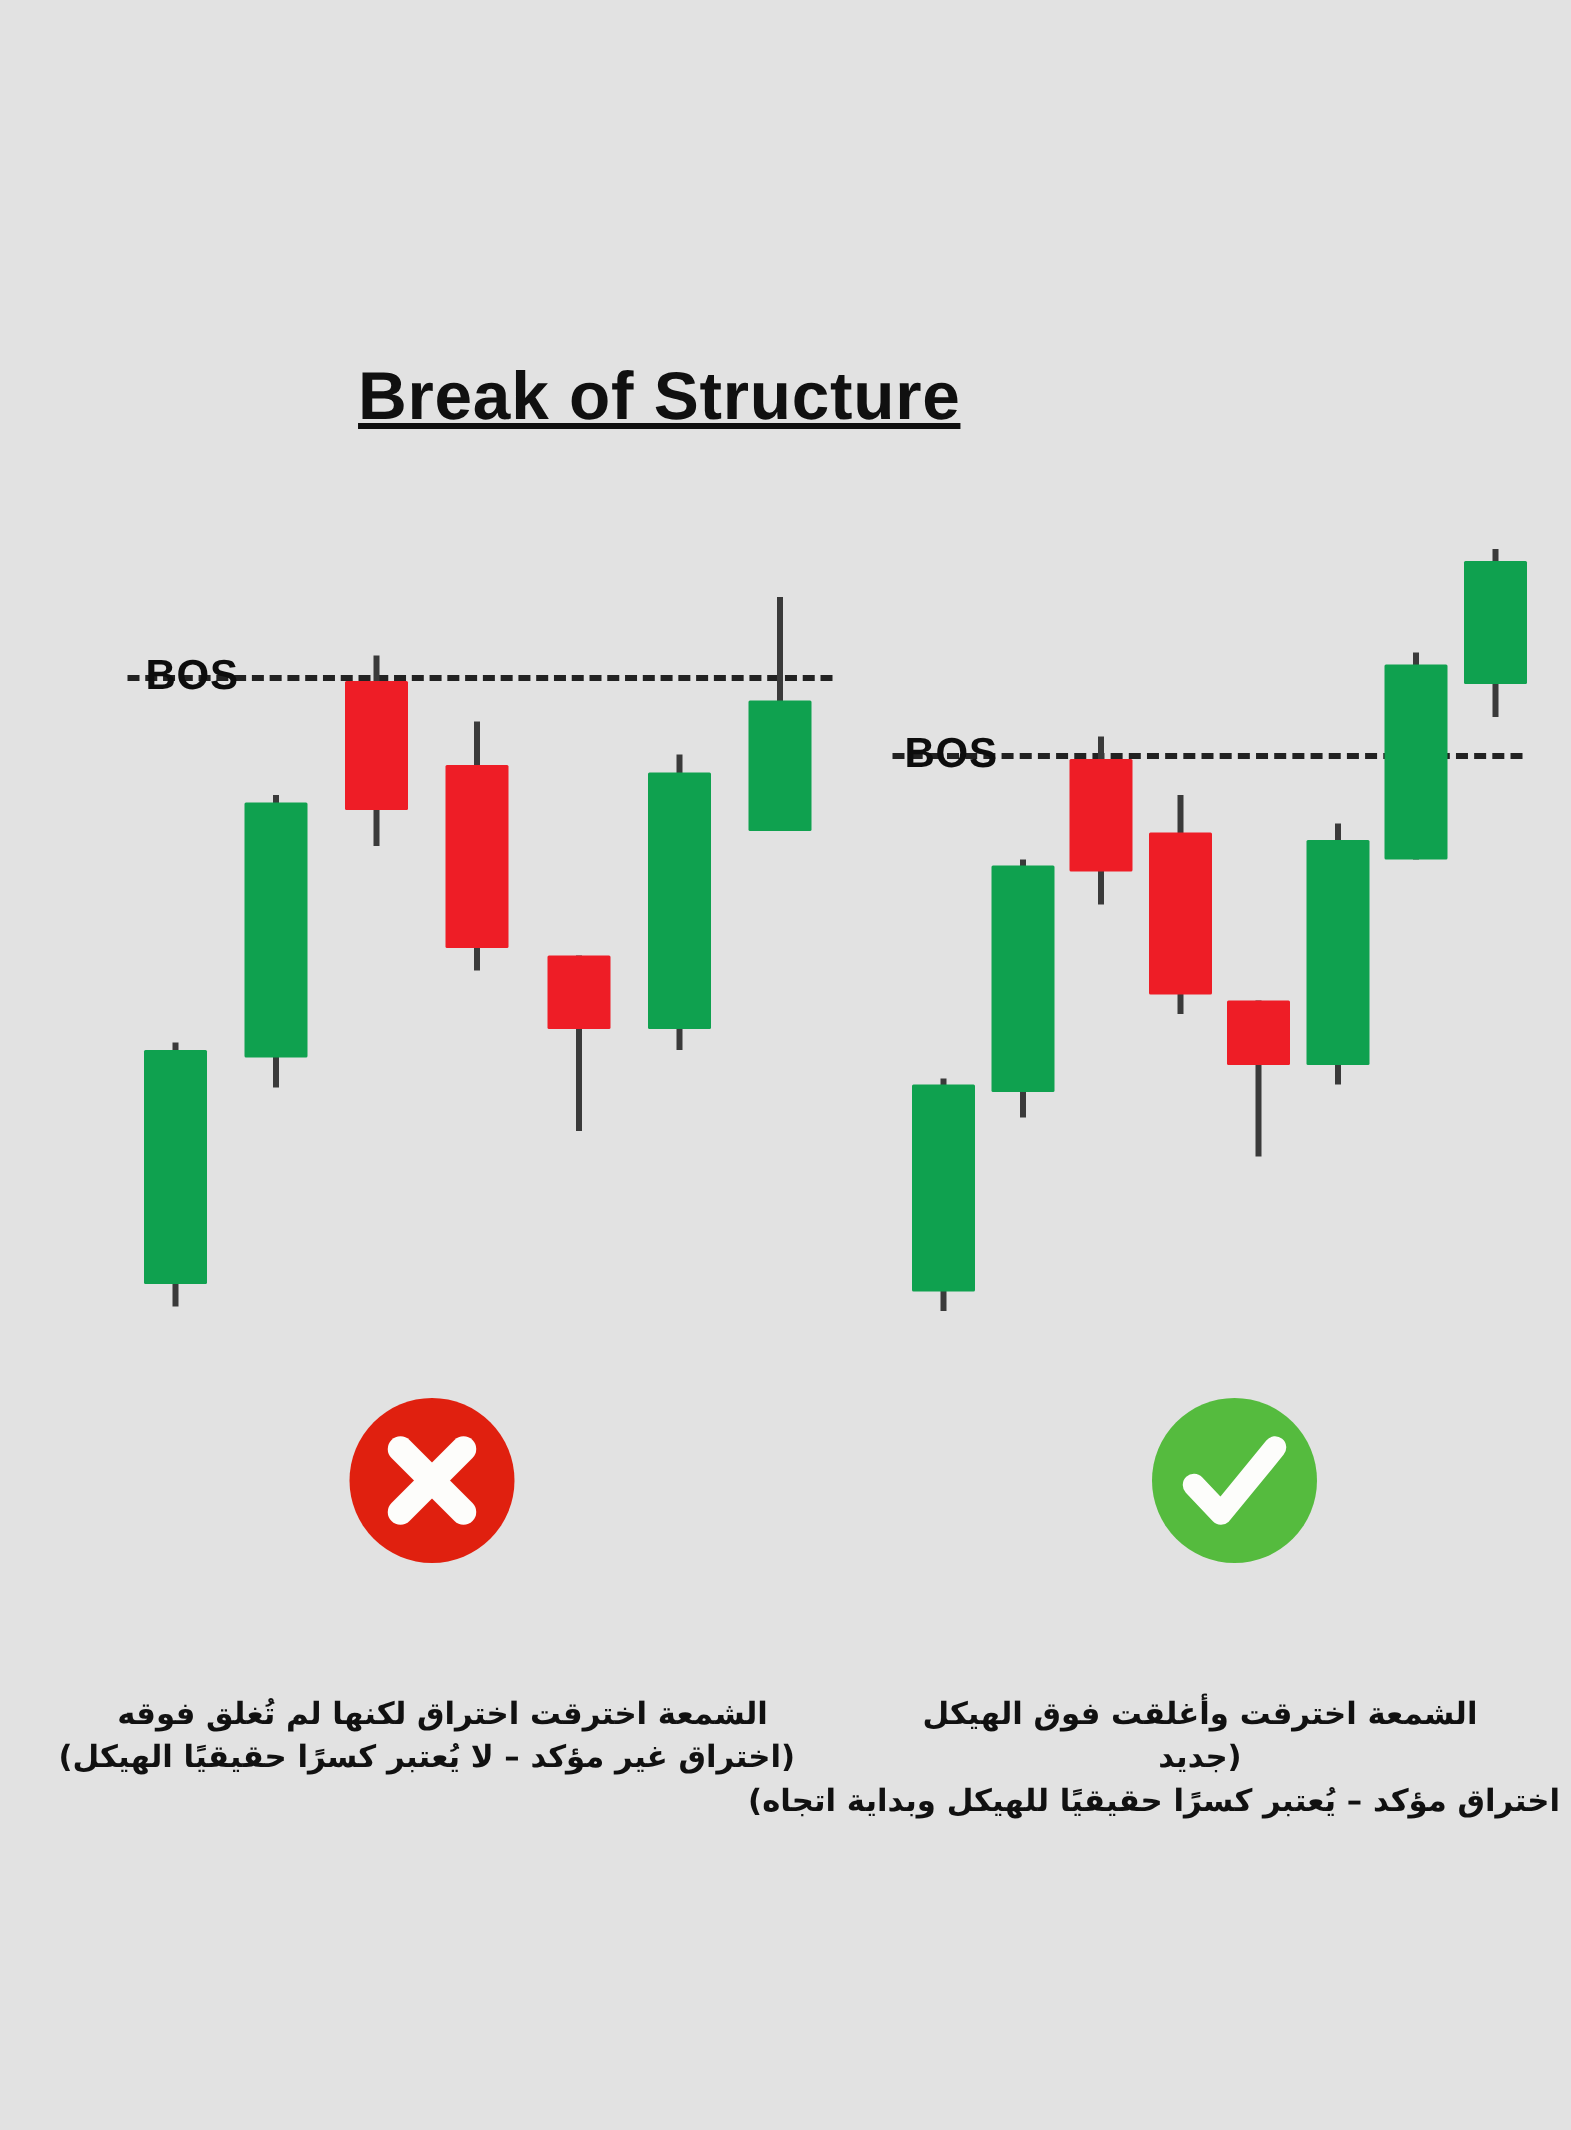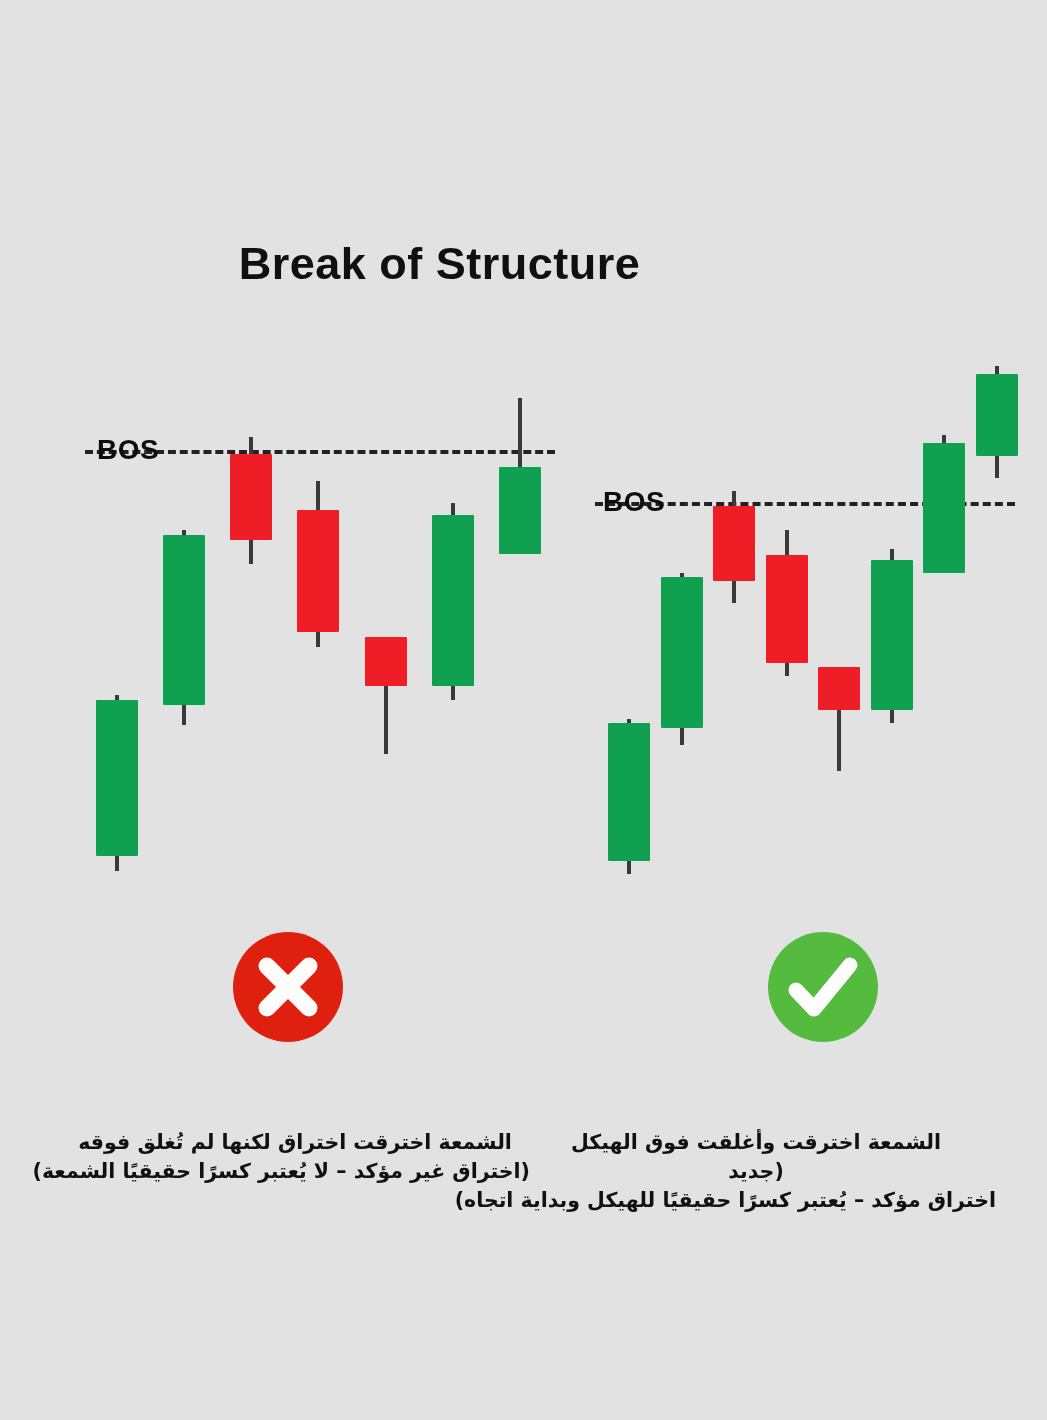--- a/index.html
+++ b/index.html
@@ -27,6 +27,7 @@
     font-weight: bold;
     color: #101010;
     letter-spacing: 0.5px;
+    text-decoration: underline;
   }
 
   

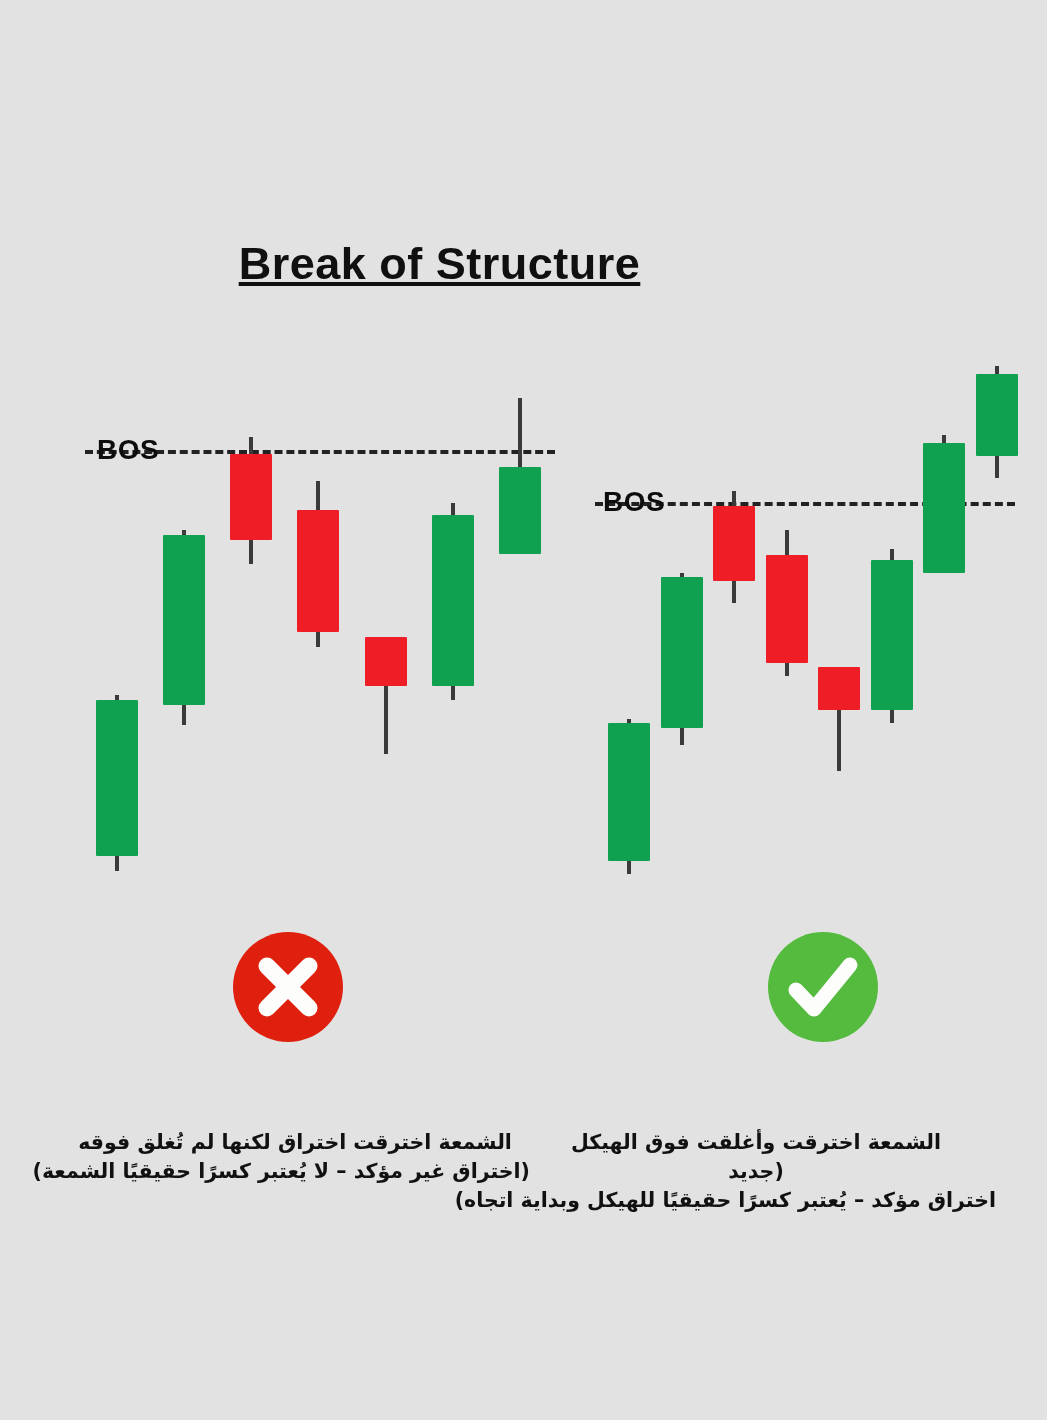--- a/index.html
+++ b/index.html
@@ -104,7 +104,7 @@
     font-family: "DejaVu Sans", "Liberation Sans", sans-serif;
   }
   #caption-left  { top: 1128px; left: 60px;  width: 470px; }
-  #caption-right { top: 1128px; left: 516px; width: 480px; }
+  #caption-right { top: 1128px; left: 560px; width: 480px; }
   .caption .line { display: block; white-space: nowrap; }
 </style>
 </head>

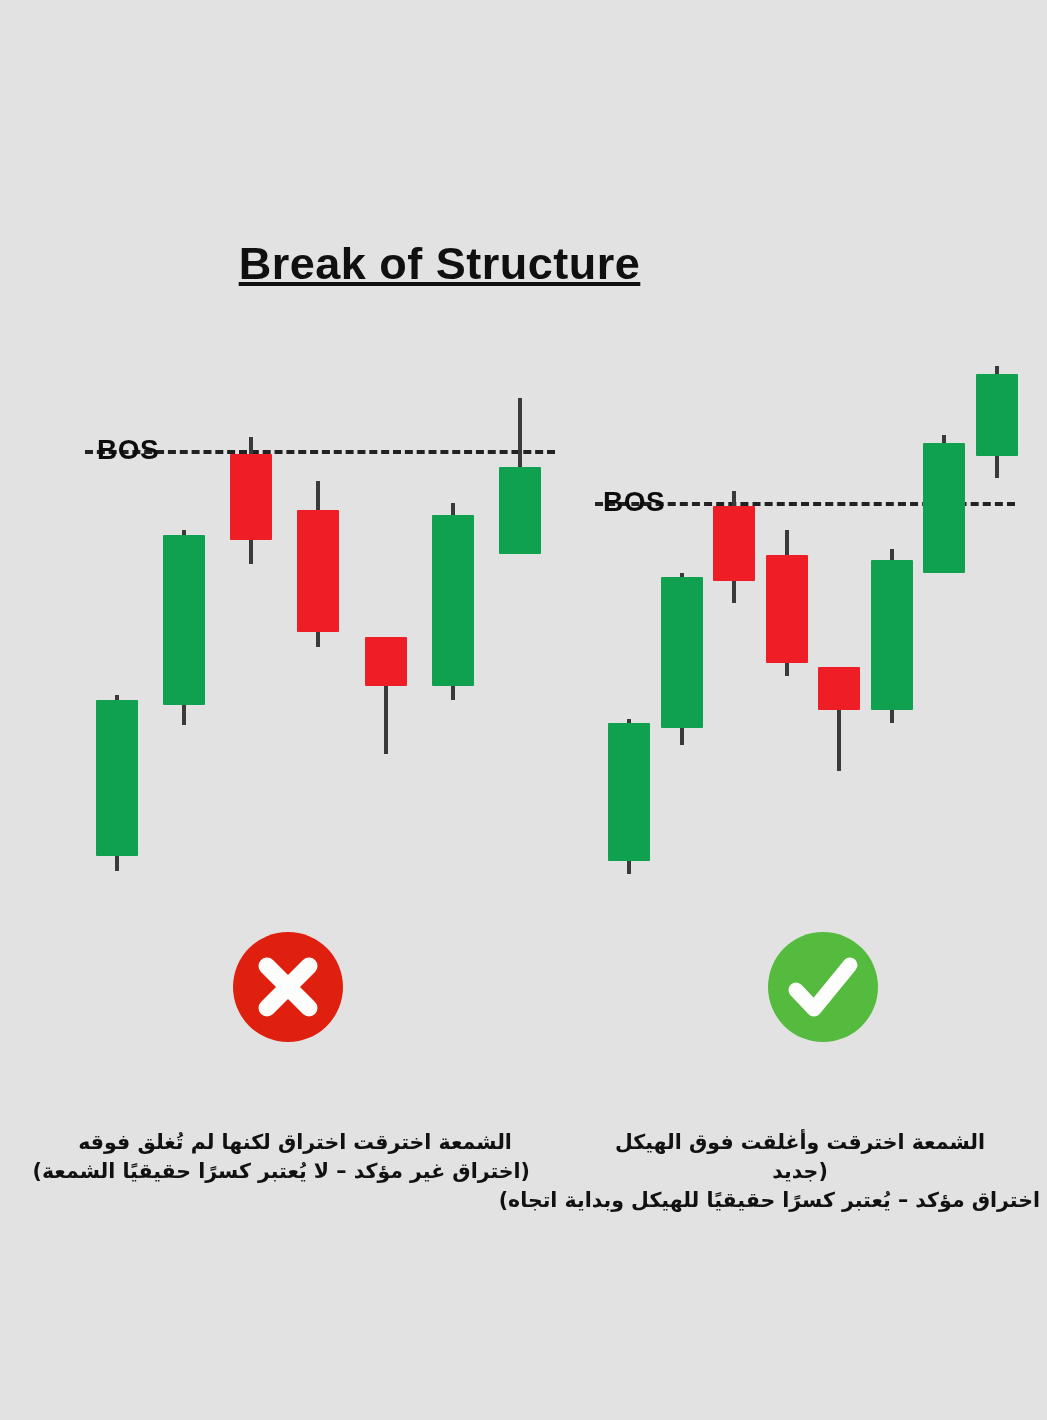--- a/index.html
+++ b/index.html
@@ -205,7 +205,7 @@
 
   <div class="caption" id="caption-left">
     <span class="line">الشمعة اخترقت اختراق لكنها لم تُغلق فوقه</span>
-    <span class="line">(اختراق غير مؤكد – لا يُعتبر كسرًا حقيقيًا  الشمعة)</span>
+    <span class="line">(اختراق غير مؤكد – لا يُعتبر كسرًا حقيقيًا  الهيكل)</span>
   </div>
 
   <div class="caption" id="caption-right">

